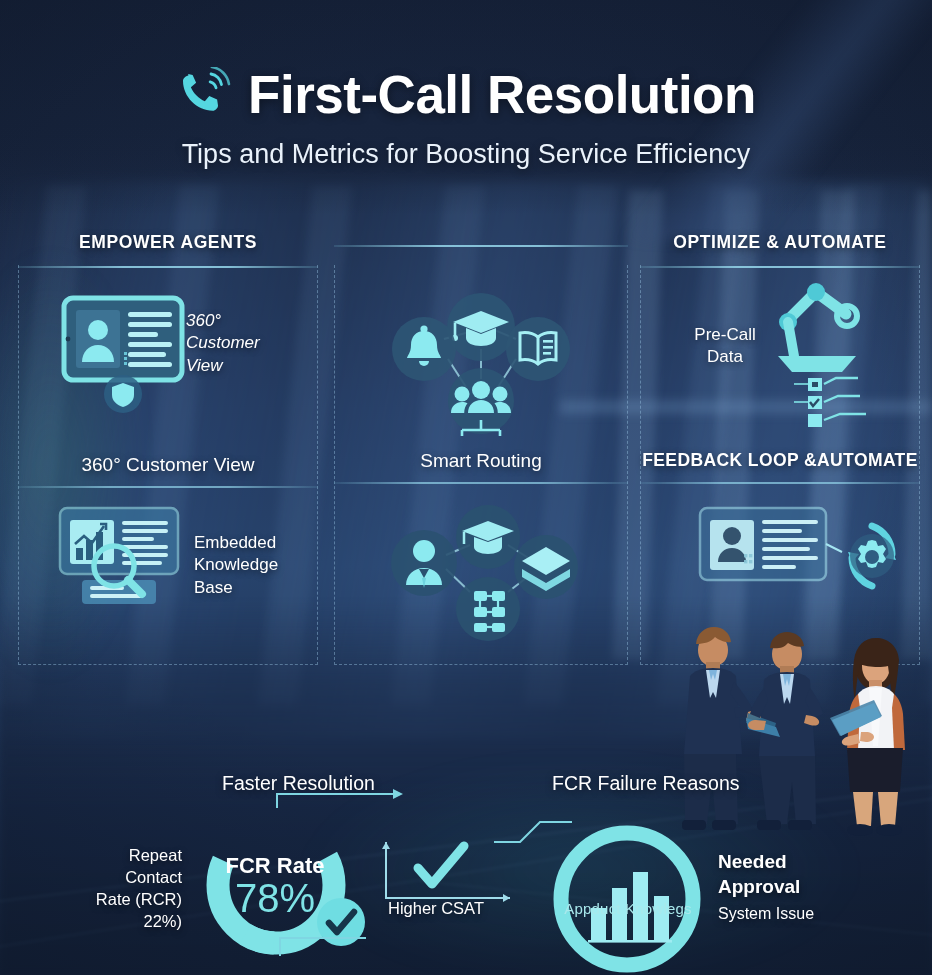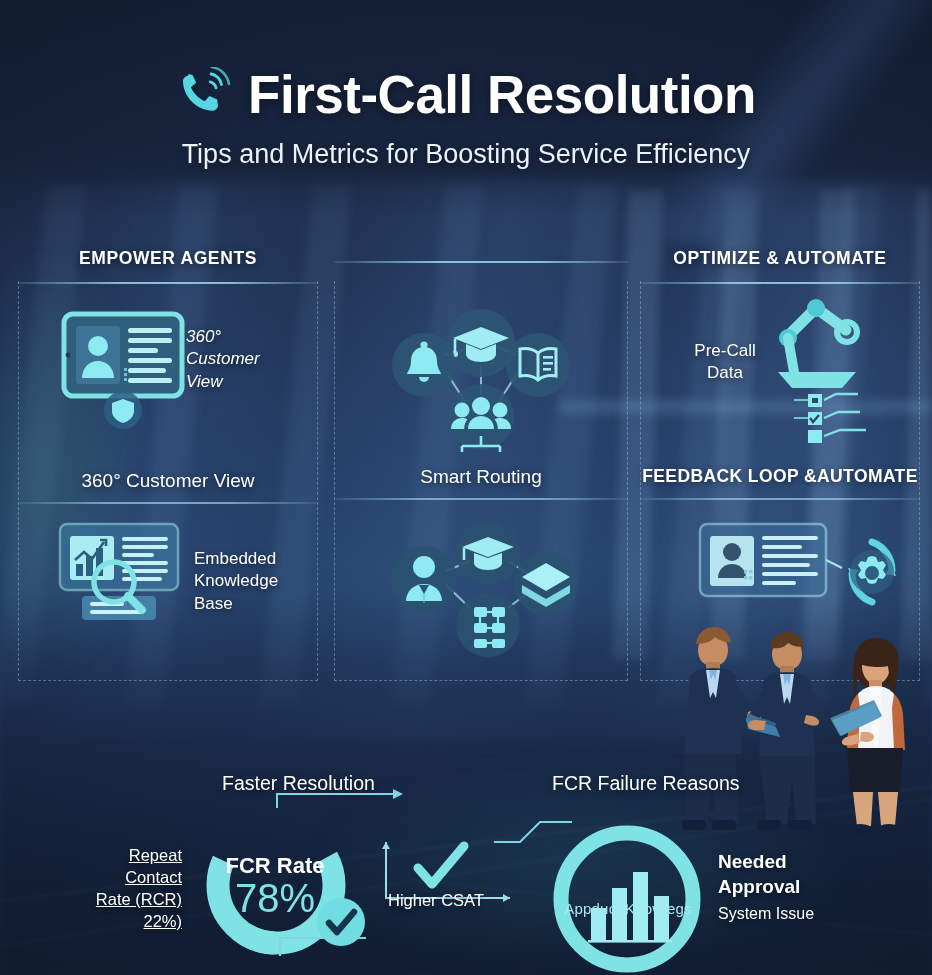--- a/index.html
+++ b/index.html
@@ -94,7 +94,7 @@
   }
 
   
-  .cols{ position:absolute; left:0; top:248px; width:850px; height:440px; z-index:5;}
+  .cols{ position:absolute; left:0; top:232px; width:850px; height:440px; z-index:5;}
   .col{ position:absolute; top:0; }
   .col-head{
     text-align:center; font-size:17.5px; font-weight:bold; letter-spacing:.6px; color:#fff;

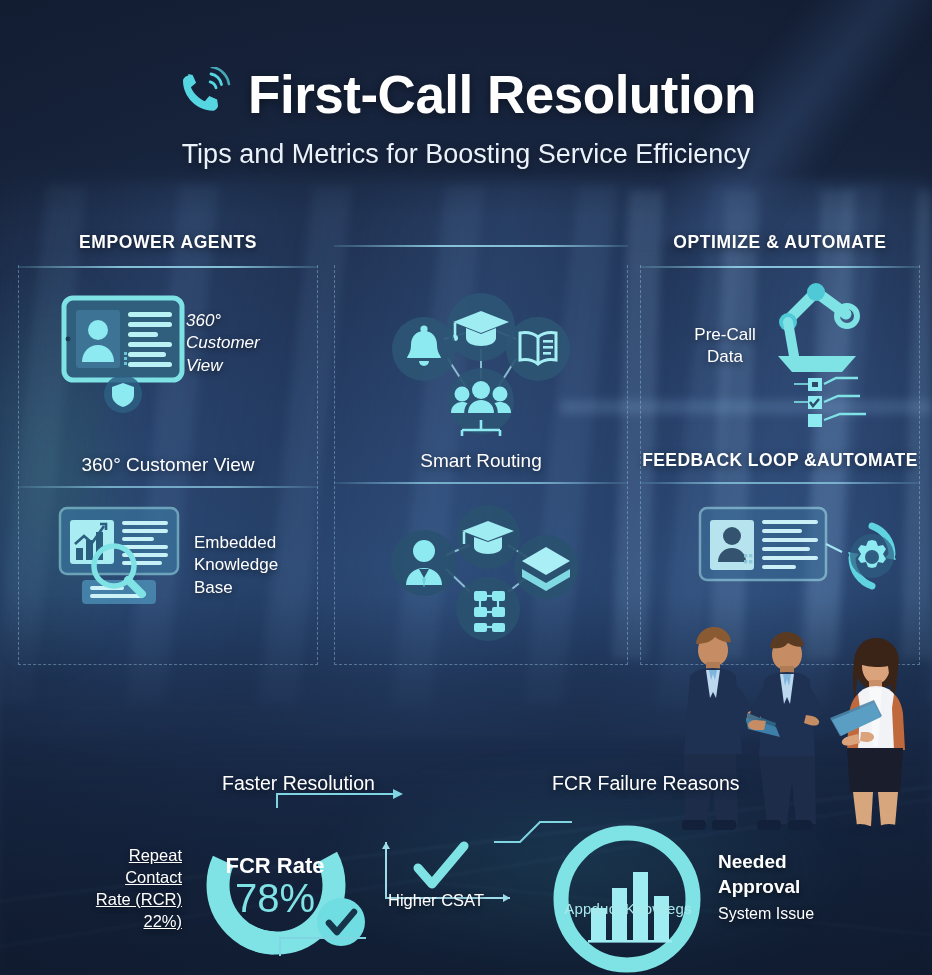--- a/index.html
+++ b/index.html
@@ -135,7 +135,7 @@
     position:absolute; font-size:16.5px; line-height:1.33; color:#fff;
     text-shadow:0 2px 6px rgba(0,0,0,.5);
   }
-  .m-text.r{ text-align:right;text-decoration:underline; }
+  .m-text.r{ text-align:right; }
   .fcr-label{
     position:absolute; width:150px; text-align:center; font-size:22px; font-weight:bold; color:#fff;
   }

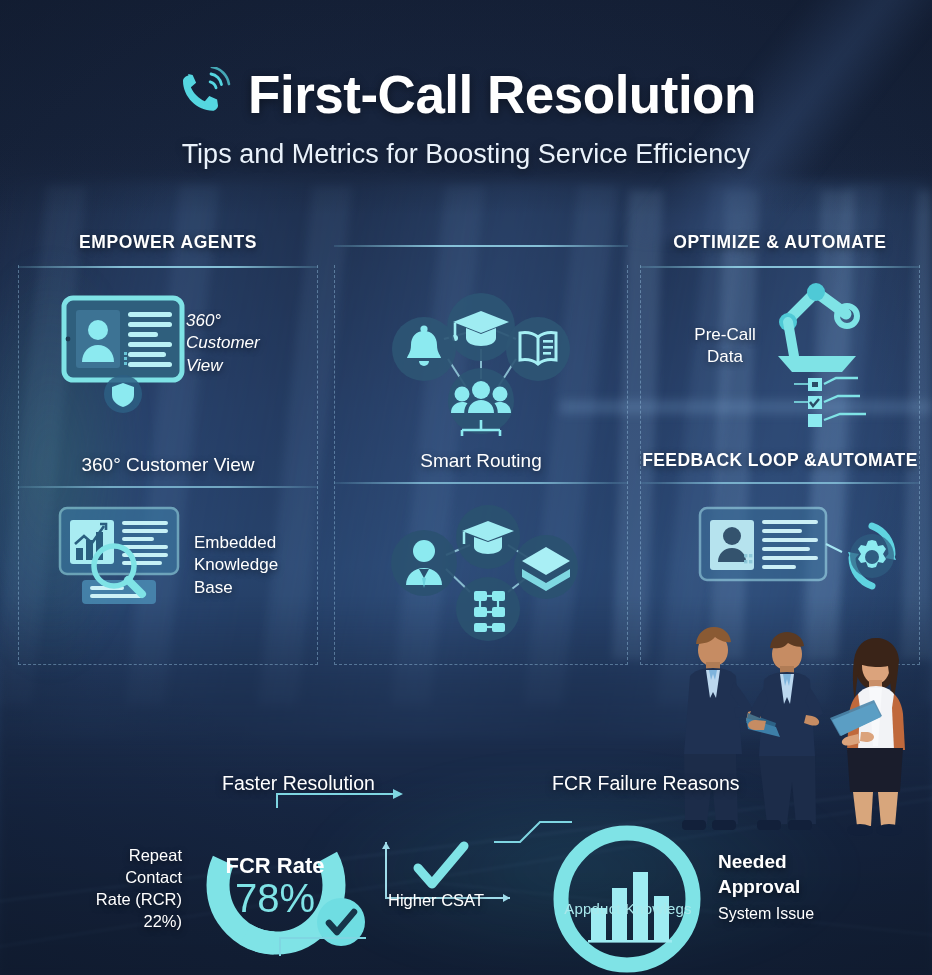--- a/index.html
+++ b/index.html
@@ -521,7 +521,7 @@
         <path d="M40 28l14 16 32-38" stroke="#7fe3e6" stroke-width="9" stroke-linecap="round" stroke-linejoin="round" fill="none"></path>
       </svg>
     </div>
-    <div class="m-text" style="left:388px; top:130px;">Higher CSAT</div>
+    <div class="m-text" style="left:388px; top:138px;">Higher CSAT</div>
 
     <div class="m-title" style="left:552px; top:12px;">FCR Failure Reasons</div>
 

